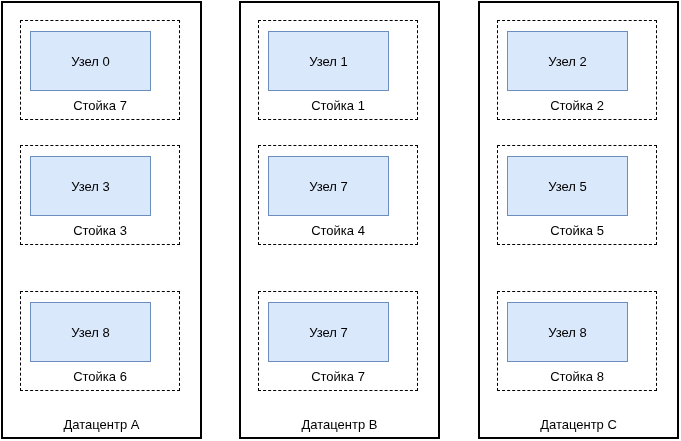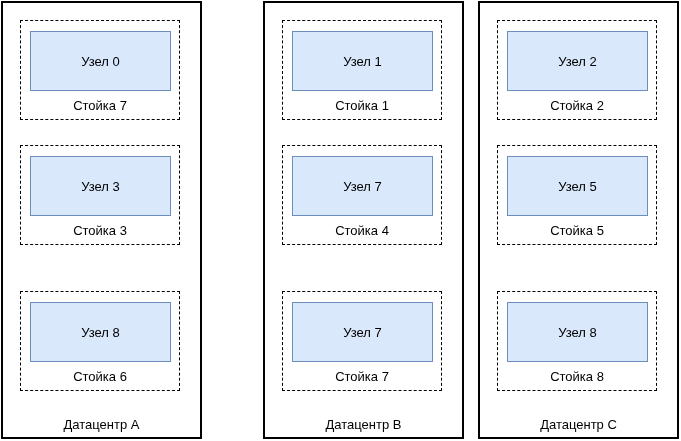--- a/index.html
+++ b/index.html
@@ -60,7 +60,7 @@
     position: absolute;
     left: 9px;
     top: 10px;
-    width: 141px;
+    width: 121px;
     height: 60px;
     background: #dae8fc;
     border: 1px solid #6c8ebf;

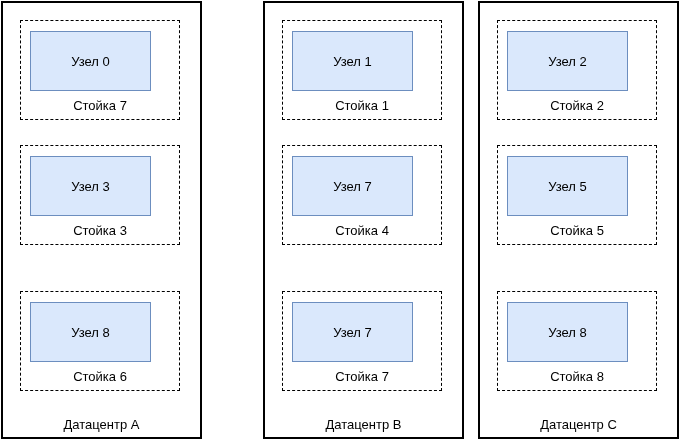--- a/index.html
+++ b/index.html
@@ -22,7 +22,7 @@
     background: #ffffff;
   }
   .dc-0 { left: 1px; }
-  .dc-1 { left: 239px; margin-left: 24px; }
+  .dc-1 { left: 239px; }
   .dc-2 { left: 478px; }
   .dc-label {
     position: absolute;

